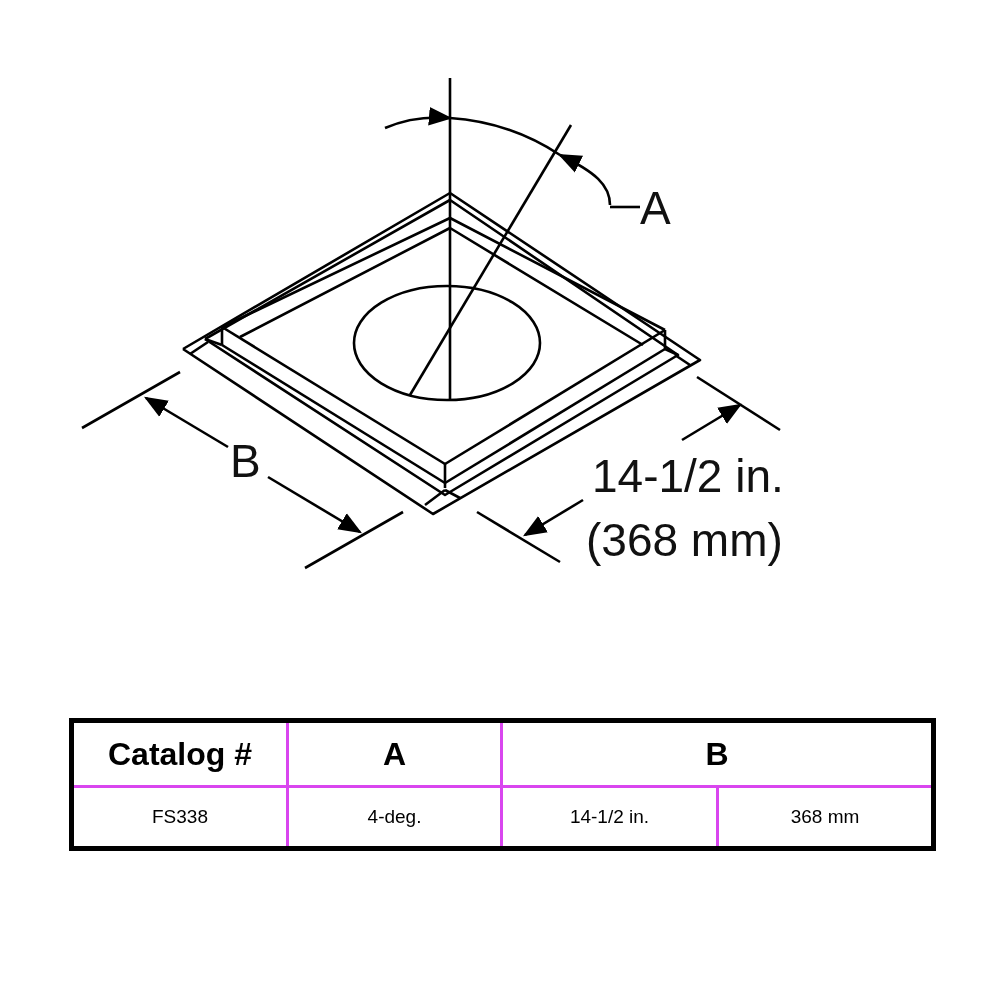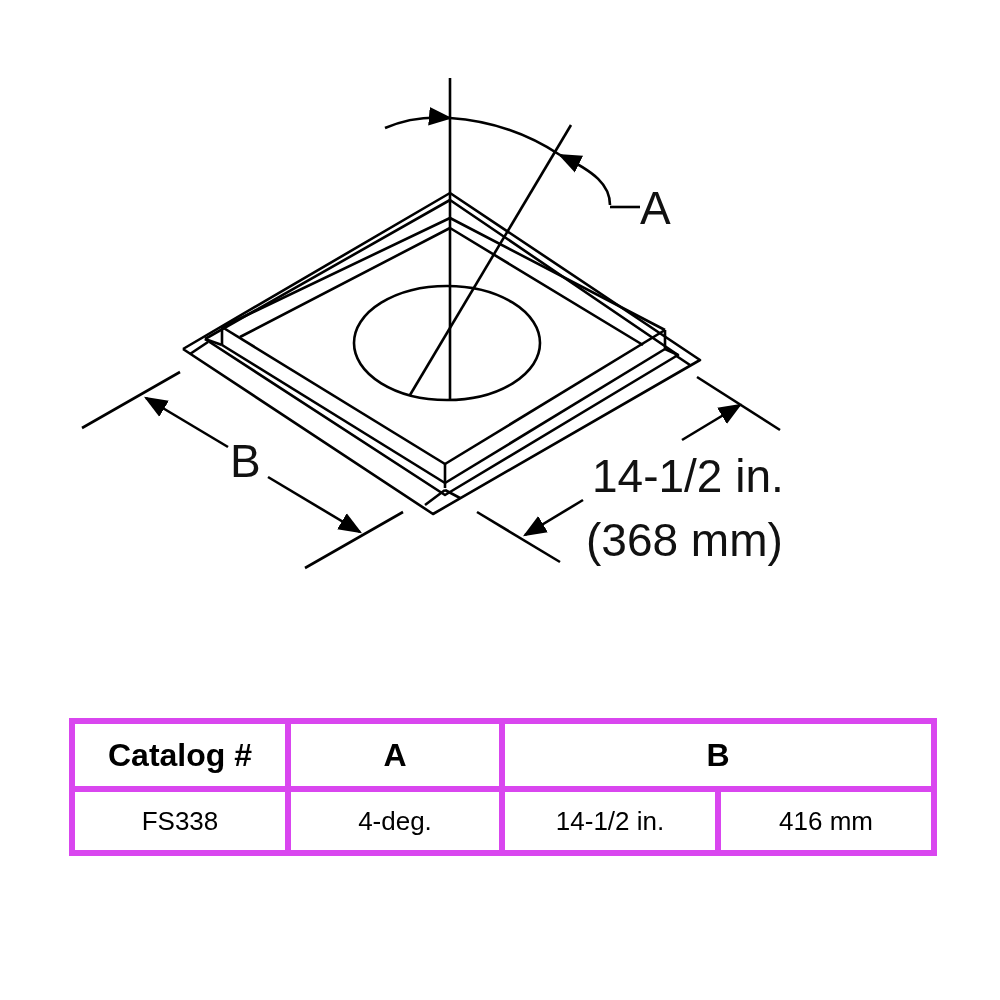--- a/index.html
+++ b/index.html
@@ -11,7 +11,7 @@
     border-collapse: collapse; border: 5px solid #000; table-layout: fixed;
   }
   #spec-table td, #spec-table th {
-    border: 6px solid #d946ef; text-align: center; vertical-align: middle; padding: 0;
+    border: 3px solid #d946ef; text-align: center; vertical-align: middle; padding: 0;
   }
   #spec-table th { font-weight: bold; font-size: 32px; height: 62px; }
   #spec-table td { font-size: 26px; height: 58px; font-weight: normal; }

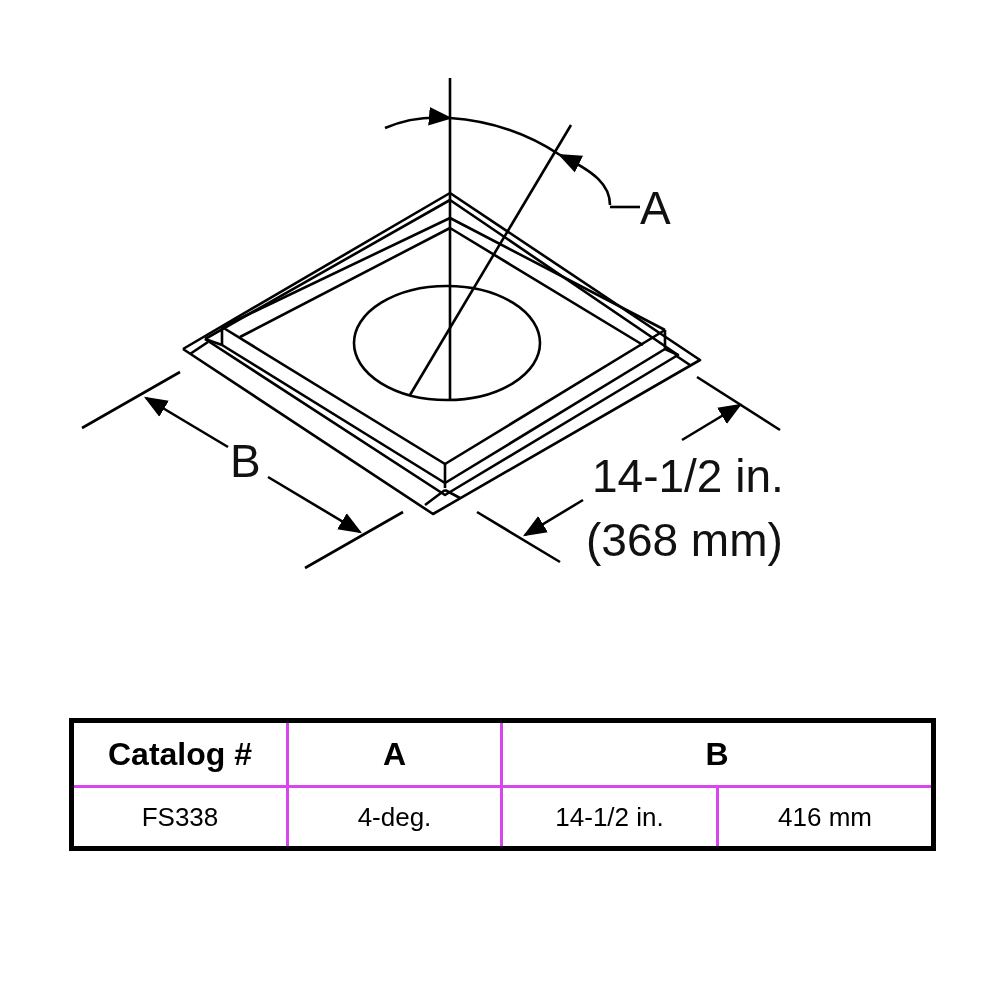--- a/index.html
+++ b/index.html
@@ -14,7 +14,7 @@
     border: 3px solid #d946ef; text-align: center; vertical-align: middle; padding: 0;
   }
   #spec-table th { font-weight: bold; font-size: 32px; height: 62px; }
-  #spec-table td { font-size: 26px; height: 58px; font-weight: normal; }
+  #spec-table td { font-size: 19px; height: 58px; font-weight: normal; }
 </style>
 </head>
 <body>

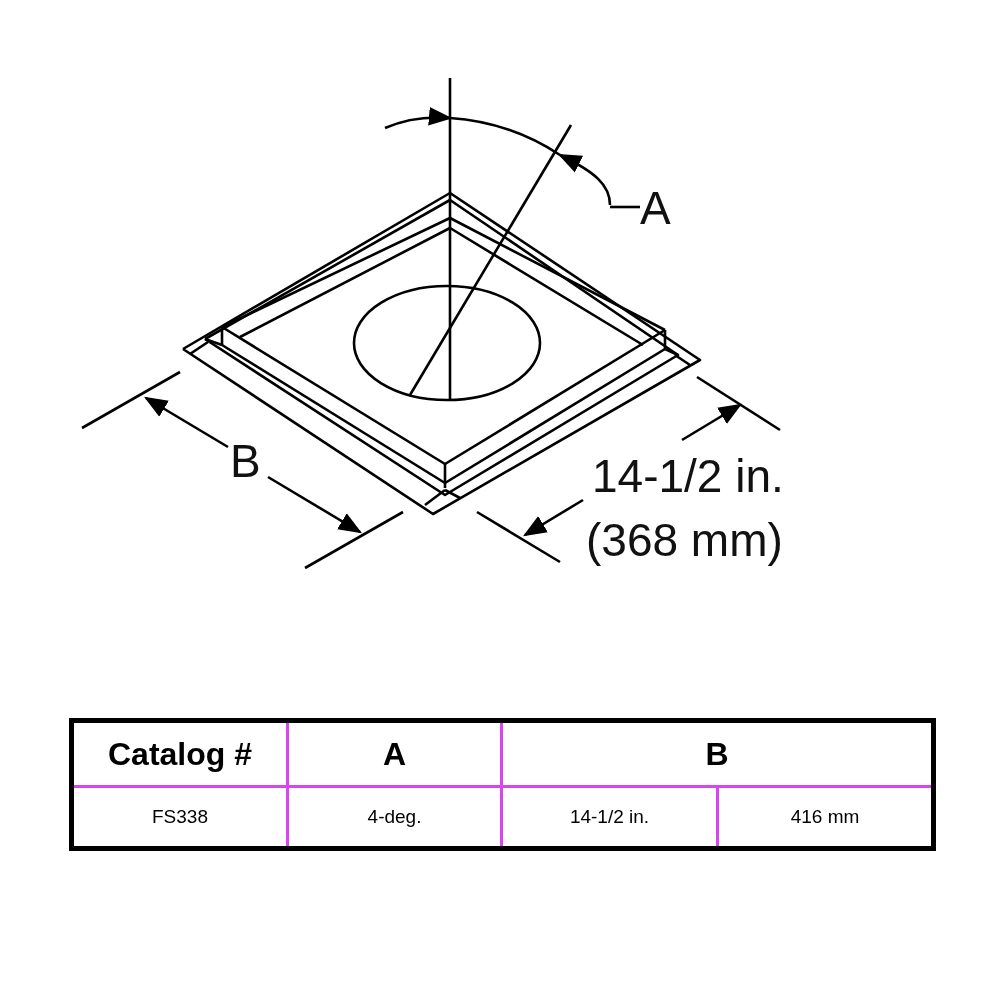--- a/index.html
+++ b/index.html
@@ -92,7 +92,7 @@
     <td>FS338</td>
     <td>4-deg.</td>
     <td>14-1/2 in.</td>
-    <td>416 mm</td>
+    <td>368 mm</td>
   </tr>
 </tbody>
   </table>

